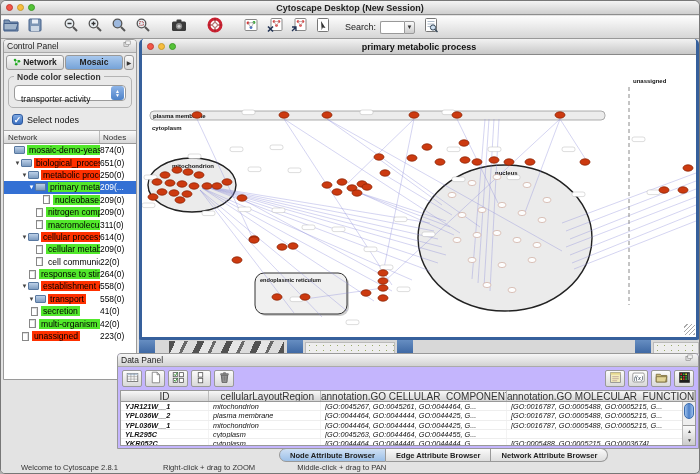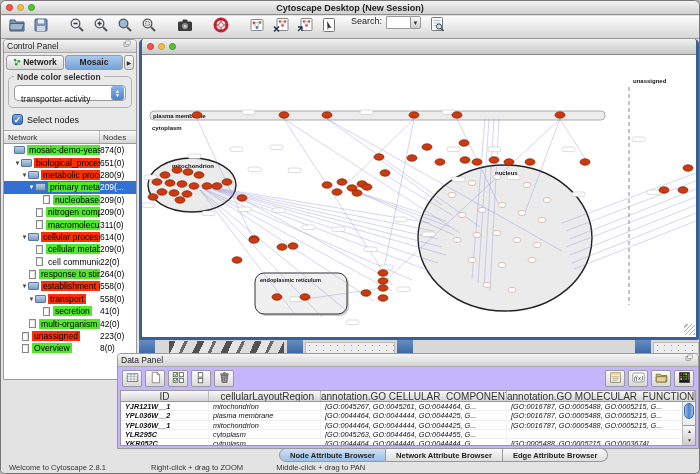--- a/index.html
+++ b/index.html
@@ -19,7 +19,7 @@
   
   .toolbar { position:absolute; left:0; top:15px; width:100%; height:23px;
     background:linear-gradient(#fdfdfd,#d6d6d6); border-bottom:1px solid #999;
-    display:flex; padding-left:6px; }
+    display:flex; align-items:center; padding-left:0; }
   .tool-btn { width:19px; height:19px; margin-right:5px; display:flex; align-items:center; justify-content:center; }
   .tool-btn svg { width:16px; height:16px; }
   .tgap { margin-left:12px; }

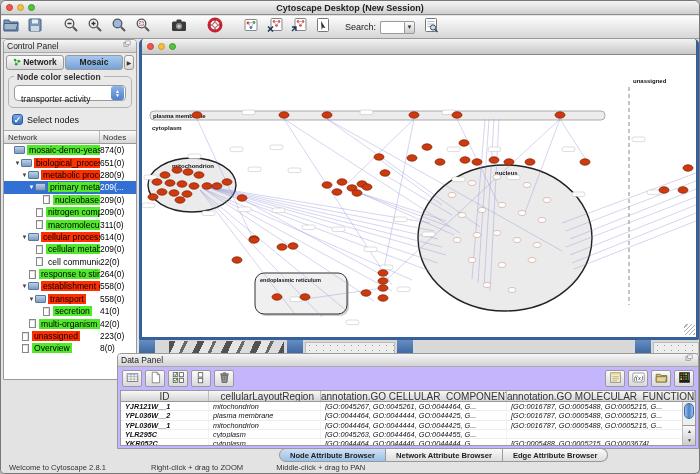--- a/index.html
+++ b/index.html
@@ -407,6 +407,7 @@
           <div class="light yellow"></div>
           <div class="light green"></div>
         </div>
+        <div class="nw-title">primary metabolic process</div>
       </div>
       <div class="nw-canvas">
         <svg id="graph" width="554" height="281" viewBox="0 0 554 281">

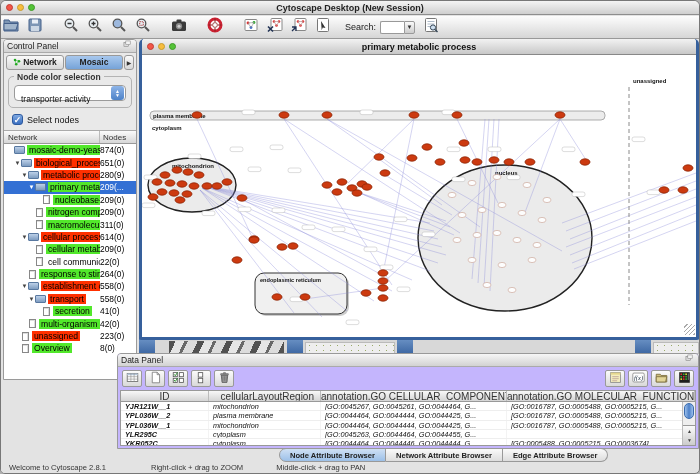--- a/index.html
+++ b/index.html
@@ -300,7 +300,7 @@
               <span class="exp">▼</span>
               <span class="ficon"></span>
               <span class="lbl bg-red">metabolic process</span>
-              <span class="cnt">280(9)</span>
+              <span class="cnt">250(0)</span>
             </div>
             <div class="tree-row selected" style="padding-left: 24px;">
               <span class="exp">▼</span>

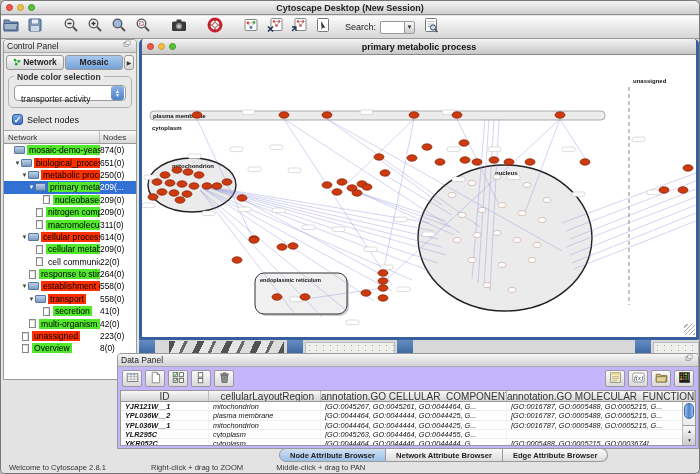--- a/index.html
+++ b/index.html
@@ -362,7 +362,7 @@
               <span class="lbl bg-red">transport</span>
               <span class="cnt">558(0)</span>
             </div>
-            <div class="tree-row" style="padding-left: 31px; justify-content: center;">
+            <div class="tree-row" style="padding-left: 19px; justify-content: center;">
               <span class="exp"></span>
               <span class="dicon"></span>
               <span class="lbl bg-green">secretion</span>

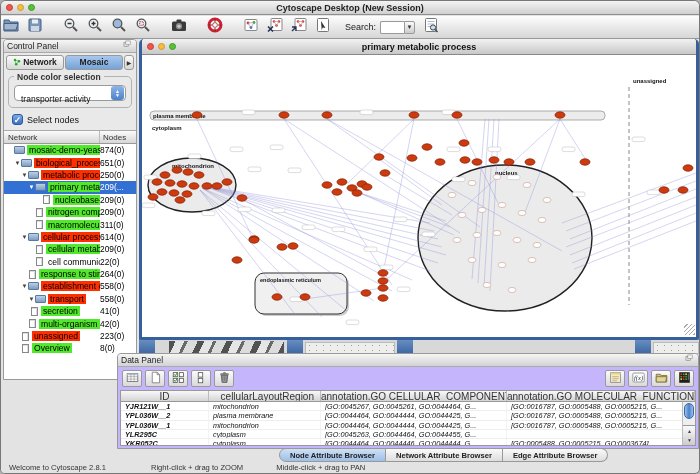--- a/index.html
+++ b/index.html
@@ -379,12 +379,6 @@
               <span class="dicon"></span>
               <span class="lbl bg-red">unassigned</span>
               <span class="cnt">223(0)</span>
-            </div>
-            <div class="tree-row" style="padding-left: 10px;">
-              <span class="exp"></span>
-              <span class="dicon"></span>
-              <span class="lbl bg-green">Overview</span>
-              <span class="cnt">8(0)</span>
             </div>
           </div>
       </div>

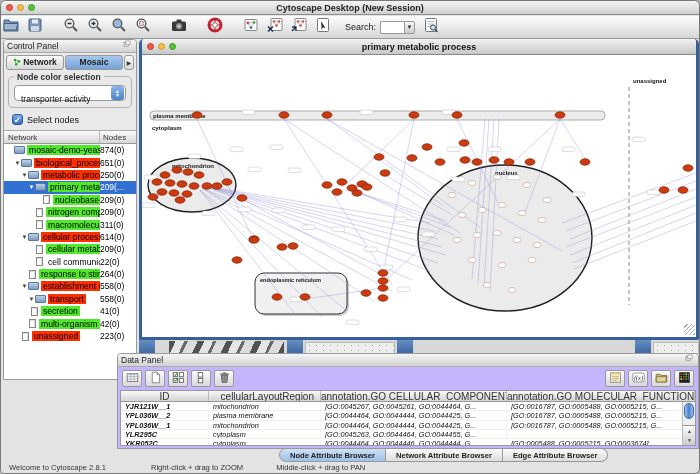--- a/index.html
+++ b/index.html
@@ -706,8 +706,8 @@
 
     <div class="bottom-tabs" id="bottom-tabs">
         <div class="btab active">Node Attribute Browser</div>
+        <div class="btab">Edge Attribute Browser</div>
         <div class="btab">Network Attribute Browser</div>
-        <div class="btab">Edge Attribute Browser</div>
       </div>
 
     <div class="statusbar">

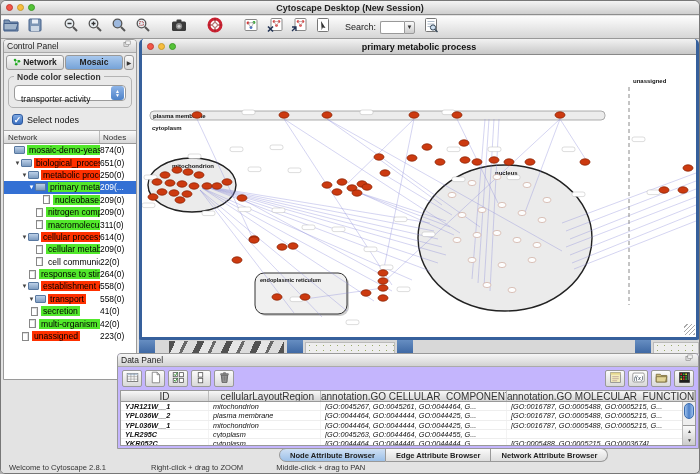--- a/index.html
+++ b/index.html
@@ -115,7 +115,7 @@
   .btab.active { background:linear-gradient(#cfe0f4,#9cc0e8); }
   
   .statusbar { position:absolute; left:0; top:424px; width:100%; height:12px; display:flex; font-size:7.6px; color:#333; }
-  .statusbar span { margin-left:8px; }
+  .statusbar span { margin-left:20px; }
   .statusbar .s2 { margin-left:45px; } .statusbar .s3 { margin-left:33px; }
 </style>
 </head>

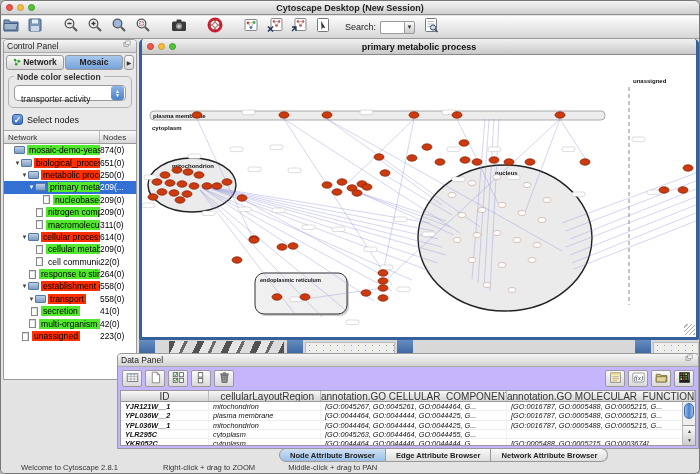--- a/index.html
+++ b/index.html
@@ -116,7 +116,7 @@
   
   .statusbar { position:absolute; left:0; top:424px; width:100%; height:12px; display:flex; font-size:7.6px; color:#333; }
   .statusbar span { margin-left:20px; }
-  .statusbar .s2 { margin-left:45px; } .statusbar .s3 { margin-left:33px; }
+  .statusbar .s2 { margin-left:45px; } .statusbar .s3 { margin-left:42px; }
 </style>
 </head>
 <body>

